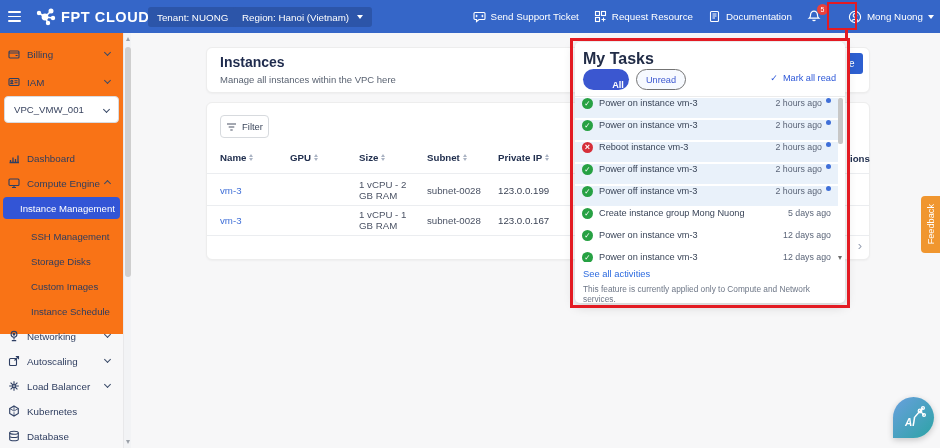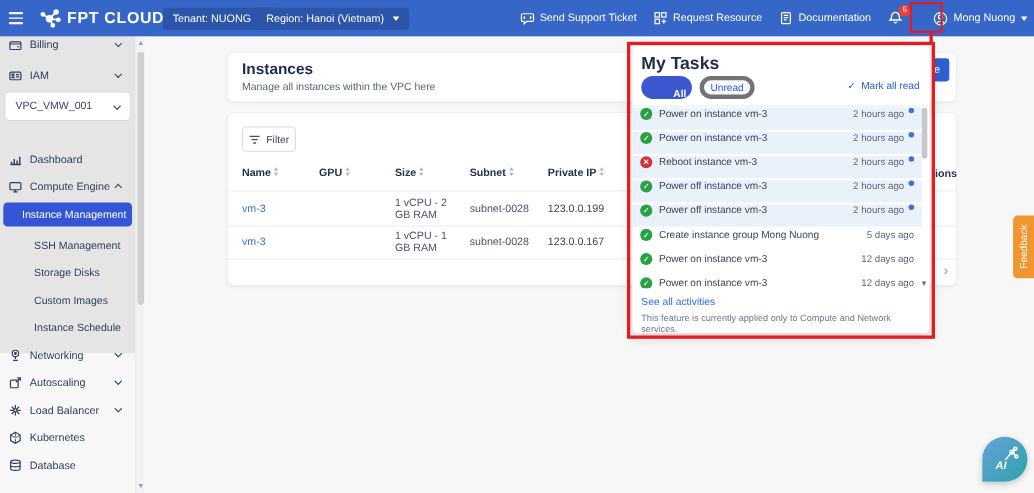--- a/index.html
+++ b/index.html
@@ -24,7 +24,7 @@
   .user { display:flex; align-items:center; gap:5px; font-size:9.8px; cursor:pointer; }
 
   
-  .sidebar { position:absolute; left:0; top:20px; width:123px; height:301px; background:#e5e5e5; z-index:5; }
+  .sidebar { position:absolute; left:0; top:33px; width:123px; height:301px; background:#f97316; z-index:5; }
   .side-row { position:absolute; left:0; width:123px; height:16px; display:flex; align-items:center; color:#2e3d5f; font-size:9.8px; cursor:pointer; }
   .side-row .s-ic { margin-left:8px; width:12px; height:12px; flex:0 0 12px; display:inline-flex; }
   .side-row .s-lb { margin-left:7px; white-space:nowrap; }

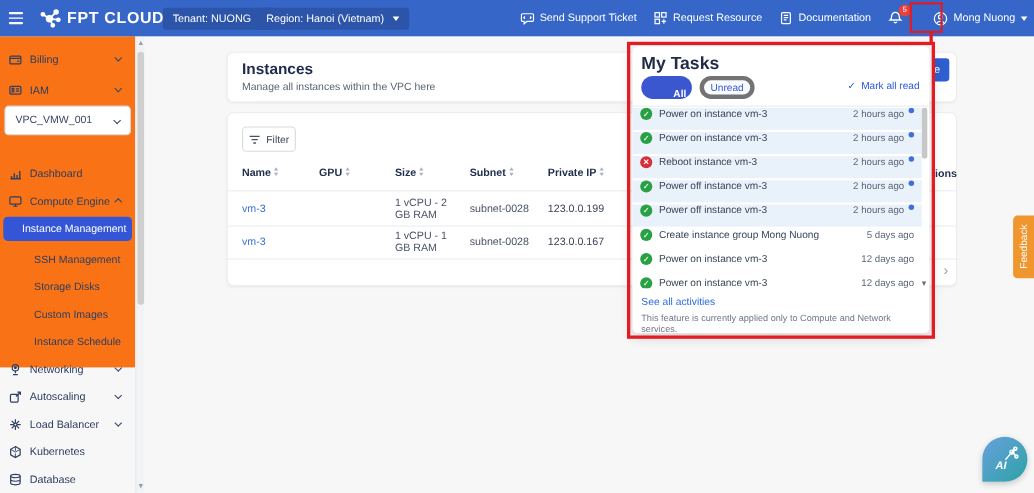--- a/index.html
+++ b/index.html
@@ -66,7 +66,7 @@
   .tasks-panel { position:absolute; left:575px; top:42px; width:270px; height:261px; background:#fff; border-radius:5px; box-shadow:0 3px 12px rgba(0,0,0,.18); z-index:40; }
   .tp-title { position:absolute; left:8px; top:8px; font-size:16px; font-weight:bold; color:#212c47; }
   .pill-all { position:absolute; left:8px; top:27px; width:46px; height:21px; border-radius:11px; background:#3b57d0; color:#fff; font-size:9.2px; font-weight:bold; display:flex; align-items:flex-end; justify-content:center; cursor:pointer;padding-left:24px; }
-  .pill-unread { position:absolute; left:61px; top:27px; width:50px; height:21px; border-radius:11px; background:#f7faff; border:4px solid #737373; color:#3b57d0; font-size:9.2px; display:flex; align-items:center; justify-content:center; cursor:pointer; }
+  .pill-unread { position:absolute; left:61px; top:27px; width:50px; height:21px; border-radius:11px; background:#f7faff; border:1px solid #737373; color:#3b57d0; font-size:9.2px; display:flex; align-items:center; justify-content:center; cursor:pointer; }
   .mark-read { position:absolute; right:9px; top:31px; font-size:9.2px; color:#2c57d8; cursor:pointer; }
   .mark-read::before { content:"✓"; margin-right:5px; font-size:9px; }
   .tp-div { position:absolute; left:0; top:54px; width:270px; height:1px; background:#ececec; }

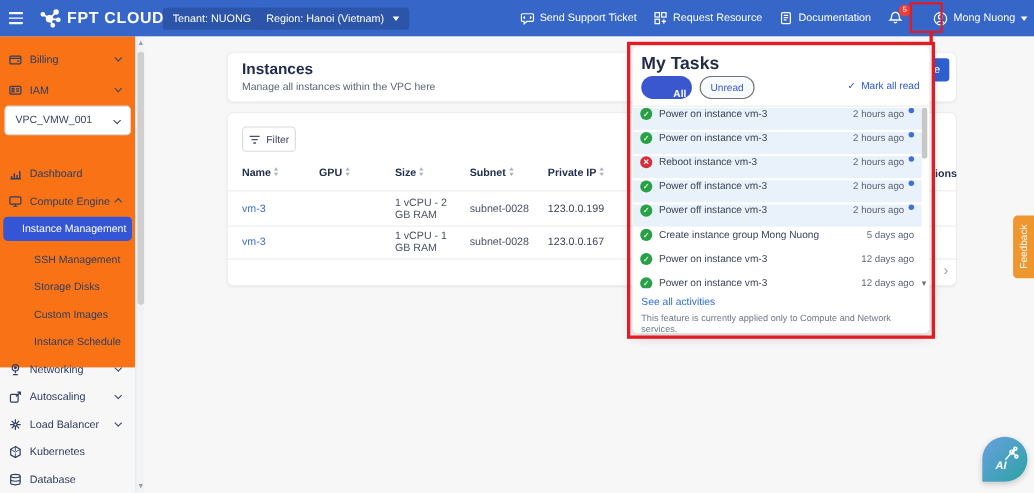--- a/index.html
+++ b/index.html
@@ -48,7 +48,7 @@
   .create-frag { position:absolute; left:849px; top:53px; width:14px; height:21px; background:#2d5fd0; border-radius:0 3px 3px 0; color:#fff; font-size:10px; display:flex; align-items:center; z-index:4; cursor:pointer; }
   .card2 { left:206px; top:102px; width:664px; height:158px; }
   .filter-btn { position:absolute; left:13px; top:12px; width:49px; height:23px; border:1px solid #d7dade; border-radius:4px; display:flex; align-items:center; justify-content:center; gap:5px; font-size:9.4px; color:#3c475c; cursor:pointer; background:#fff; }
-  .th { position:absolute; top:49px; display:flex; align-items:flex-start; gap:3px; font-weight:bold; font-size:9.7px; color:#22304f; cursor:pointer; }
+  .th { position:absolute; top:49px; display:flex; align-items:center; gap:3px; font-weight:bold; font-size:9.7px; color:#22304f; cursor:pointer; }
   .sort { display:inline-flex; flex-direction:column; gap:1.5px; }
   .sort i { width:0; height:0; border-left:2.8px solid transparent; border-right:2.8px solid transparent; }
   .sort .u { border-bottom:3.2px solid #aab3c3; }

